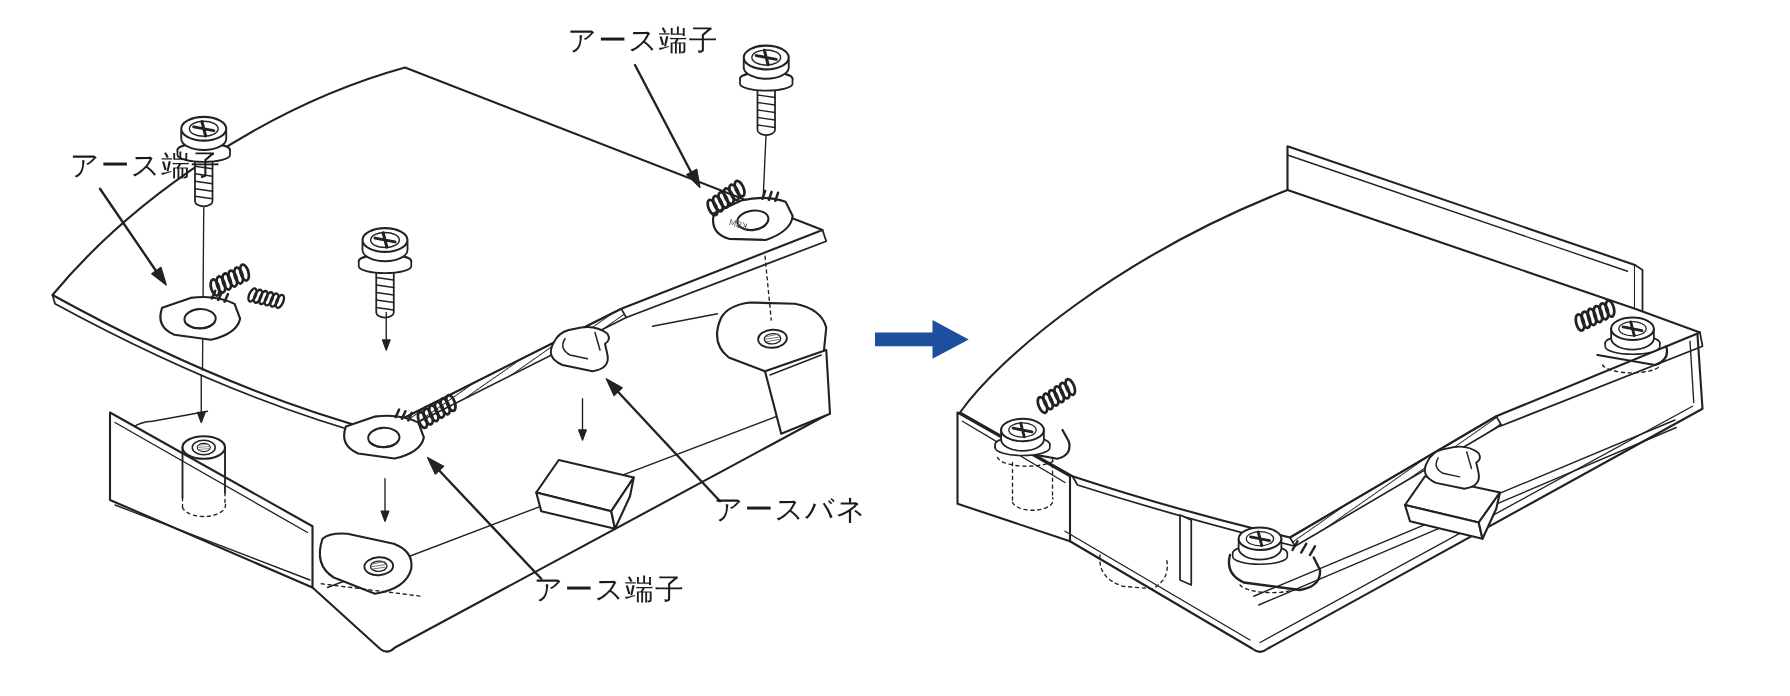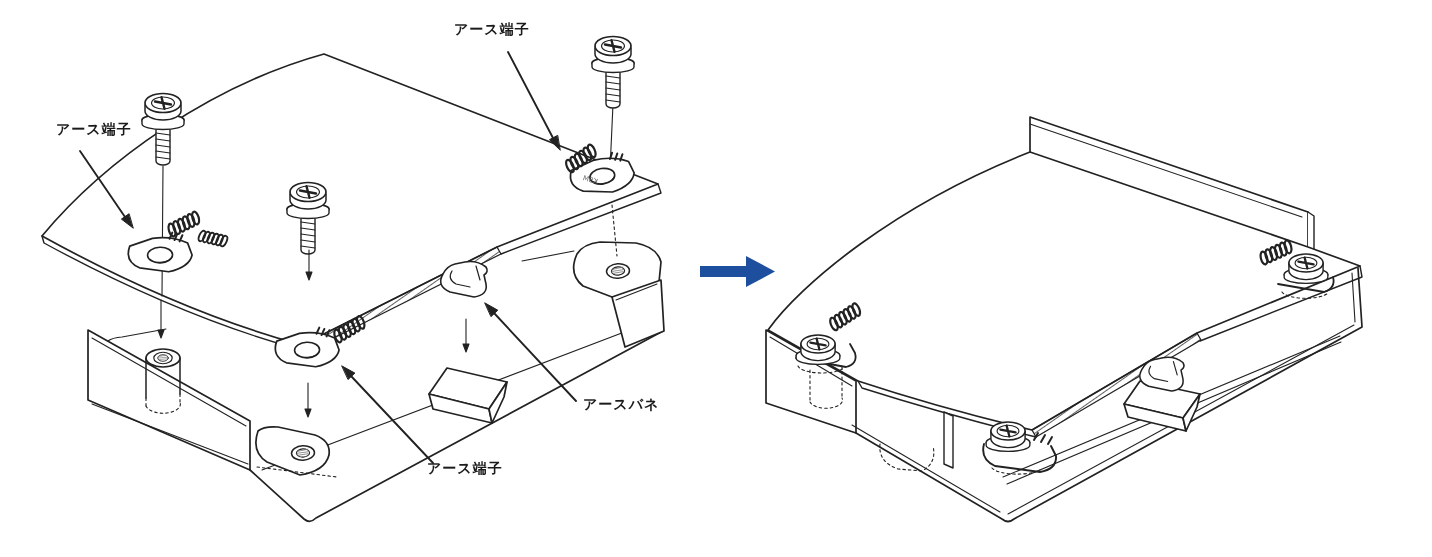--- a/index.html
+++ b/index.html
@@ -6,7 +6,7 @@
   .canvas{position:relative;width:1432px;height:557px;background:#ffffff;overflow:hidden;
           font-family:"DejaVu Sans","Liberation Sans",sans-serif;}
   .canvas svg{position:absolute;left:0;top:0;}
-  .diagram-label{position:absolute;font-size:14px;font-weight:700;color:#1b1b1b;
+  .diagram-label{position:absolute;font-size:23px;font-weight:400;color:#1b1b1b;
                  letter-spacing:1px;white-space:nowrap;line-height:1;}
   .lw{fill:#ffffff;}
   .nf{fill:none;}

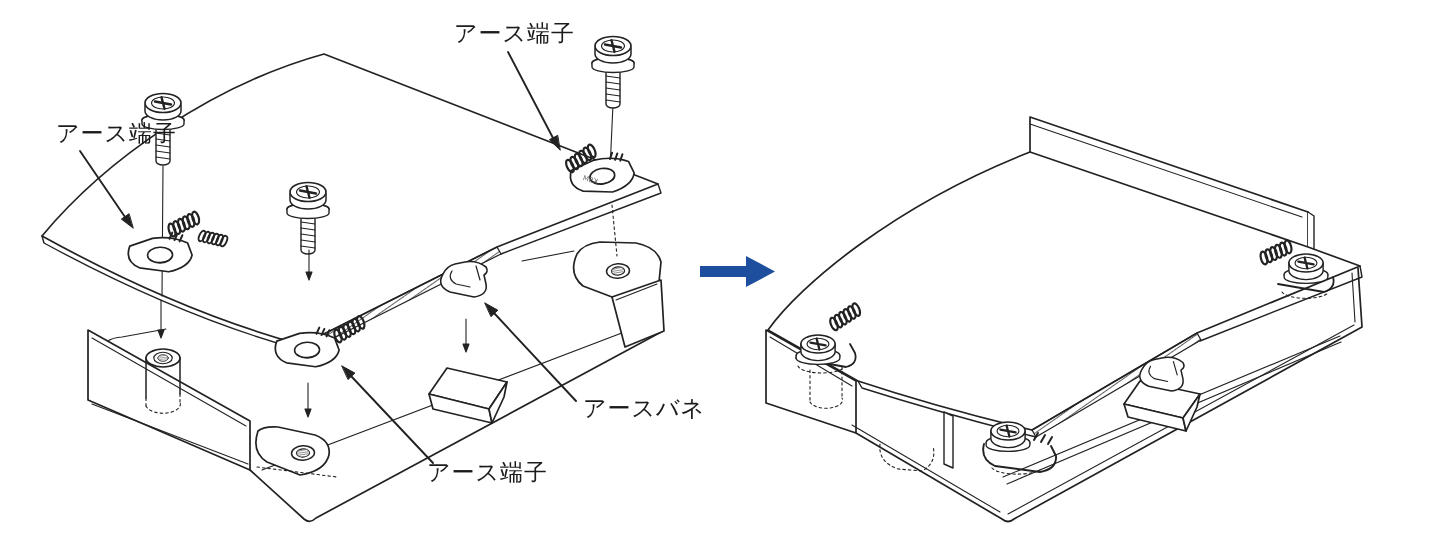--- a/index.html
+++ b/index.html
@@ -221,7 +221,7 @@
 <div class="diagram-label" style="left:454px;top:22px;">アース端子</div>
 <div class="diagram-label" style="left:56px;top:122px;">アース端子</div>
 <div class="diagram-label" style="left:427px;top:461px;">アース端子</div>
-<div class="diagram-label" style="left:571px;top:397px;margin-left:12px;">アースバネ</div>
+<div class="diagram-label" style="left:571px;top:397px;">アースバネ</div>
 
 </div>
 

